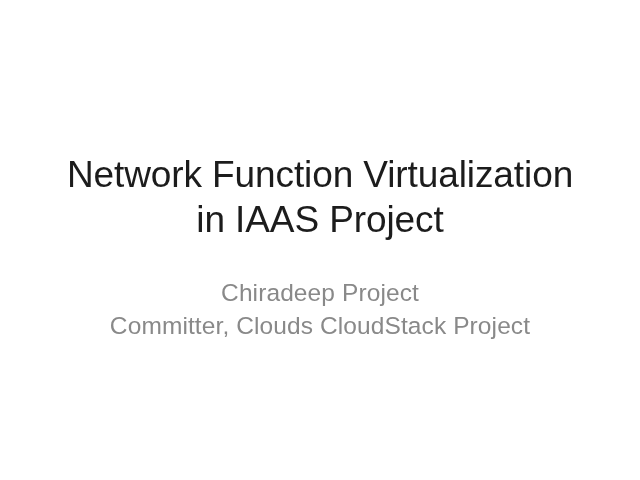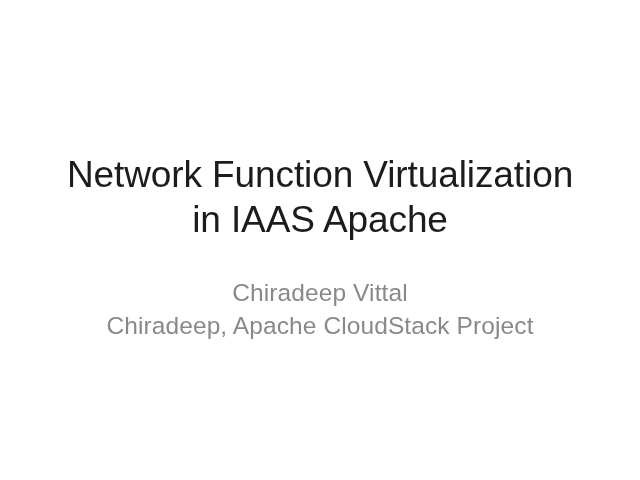--- a/index.html
+++ b/index.html
@@ -67,7 +67,7 @@
 
   <div class="title-block">
     <span class="title-line">Network Function Virtualization</span>
-    <span class="title-line">in IAAS Apache</span>
+    <span class="title-line">in IAAS Project</span>
   </div>
 
   <div class="subtitle-block">

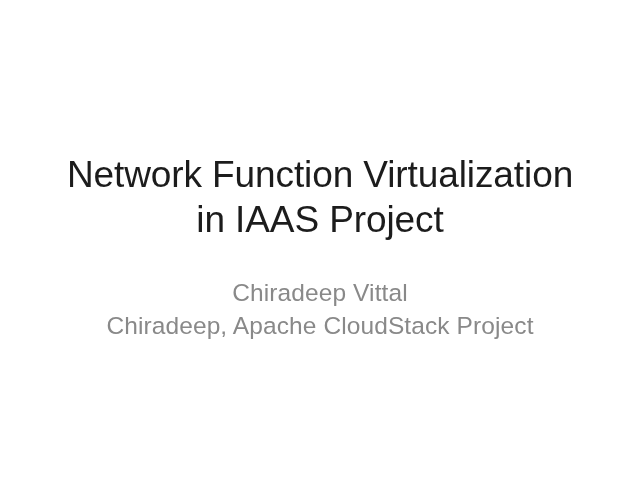--- a/index.html
+++ b/index.html
@@ -71,7 +71,7 @@
   </div>
 
   <div class="subtitle-block">
-    <span class="subtitle-line">Chiradeep Vittal</span>
+    <span class="subtitle-line">Chiradeep Project</span>
     <span class="subtitle-line">Chiradeep, Apache CloudStack Project</span>
   </div>
 

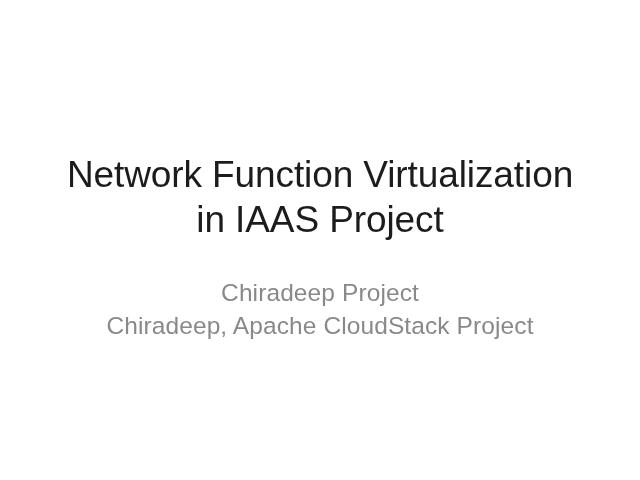--- a/index.html
+++ b/index.html
@@ -72,7 +72,7 @@
 
   <div class="subtitle-block">
     <span class="subtitle-line">Chiradeep Project</span>
-    <span class="subtitle-line">Chiradeep, Apache CloudStack Project</span>
+    <span class="subtitle-line">Committer, Clouds CloudStack Project</span>
   </div>
 
 </div>

